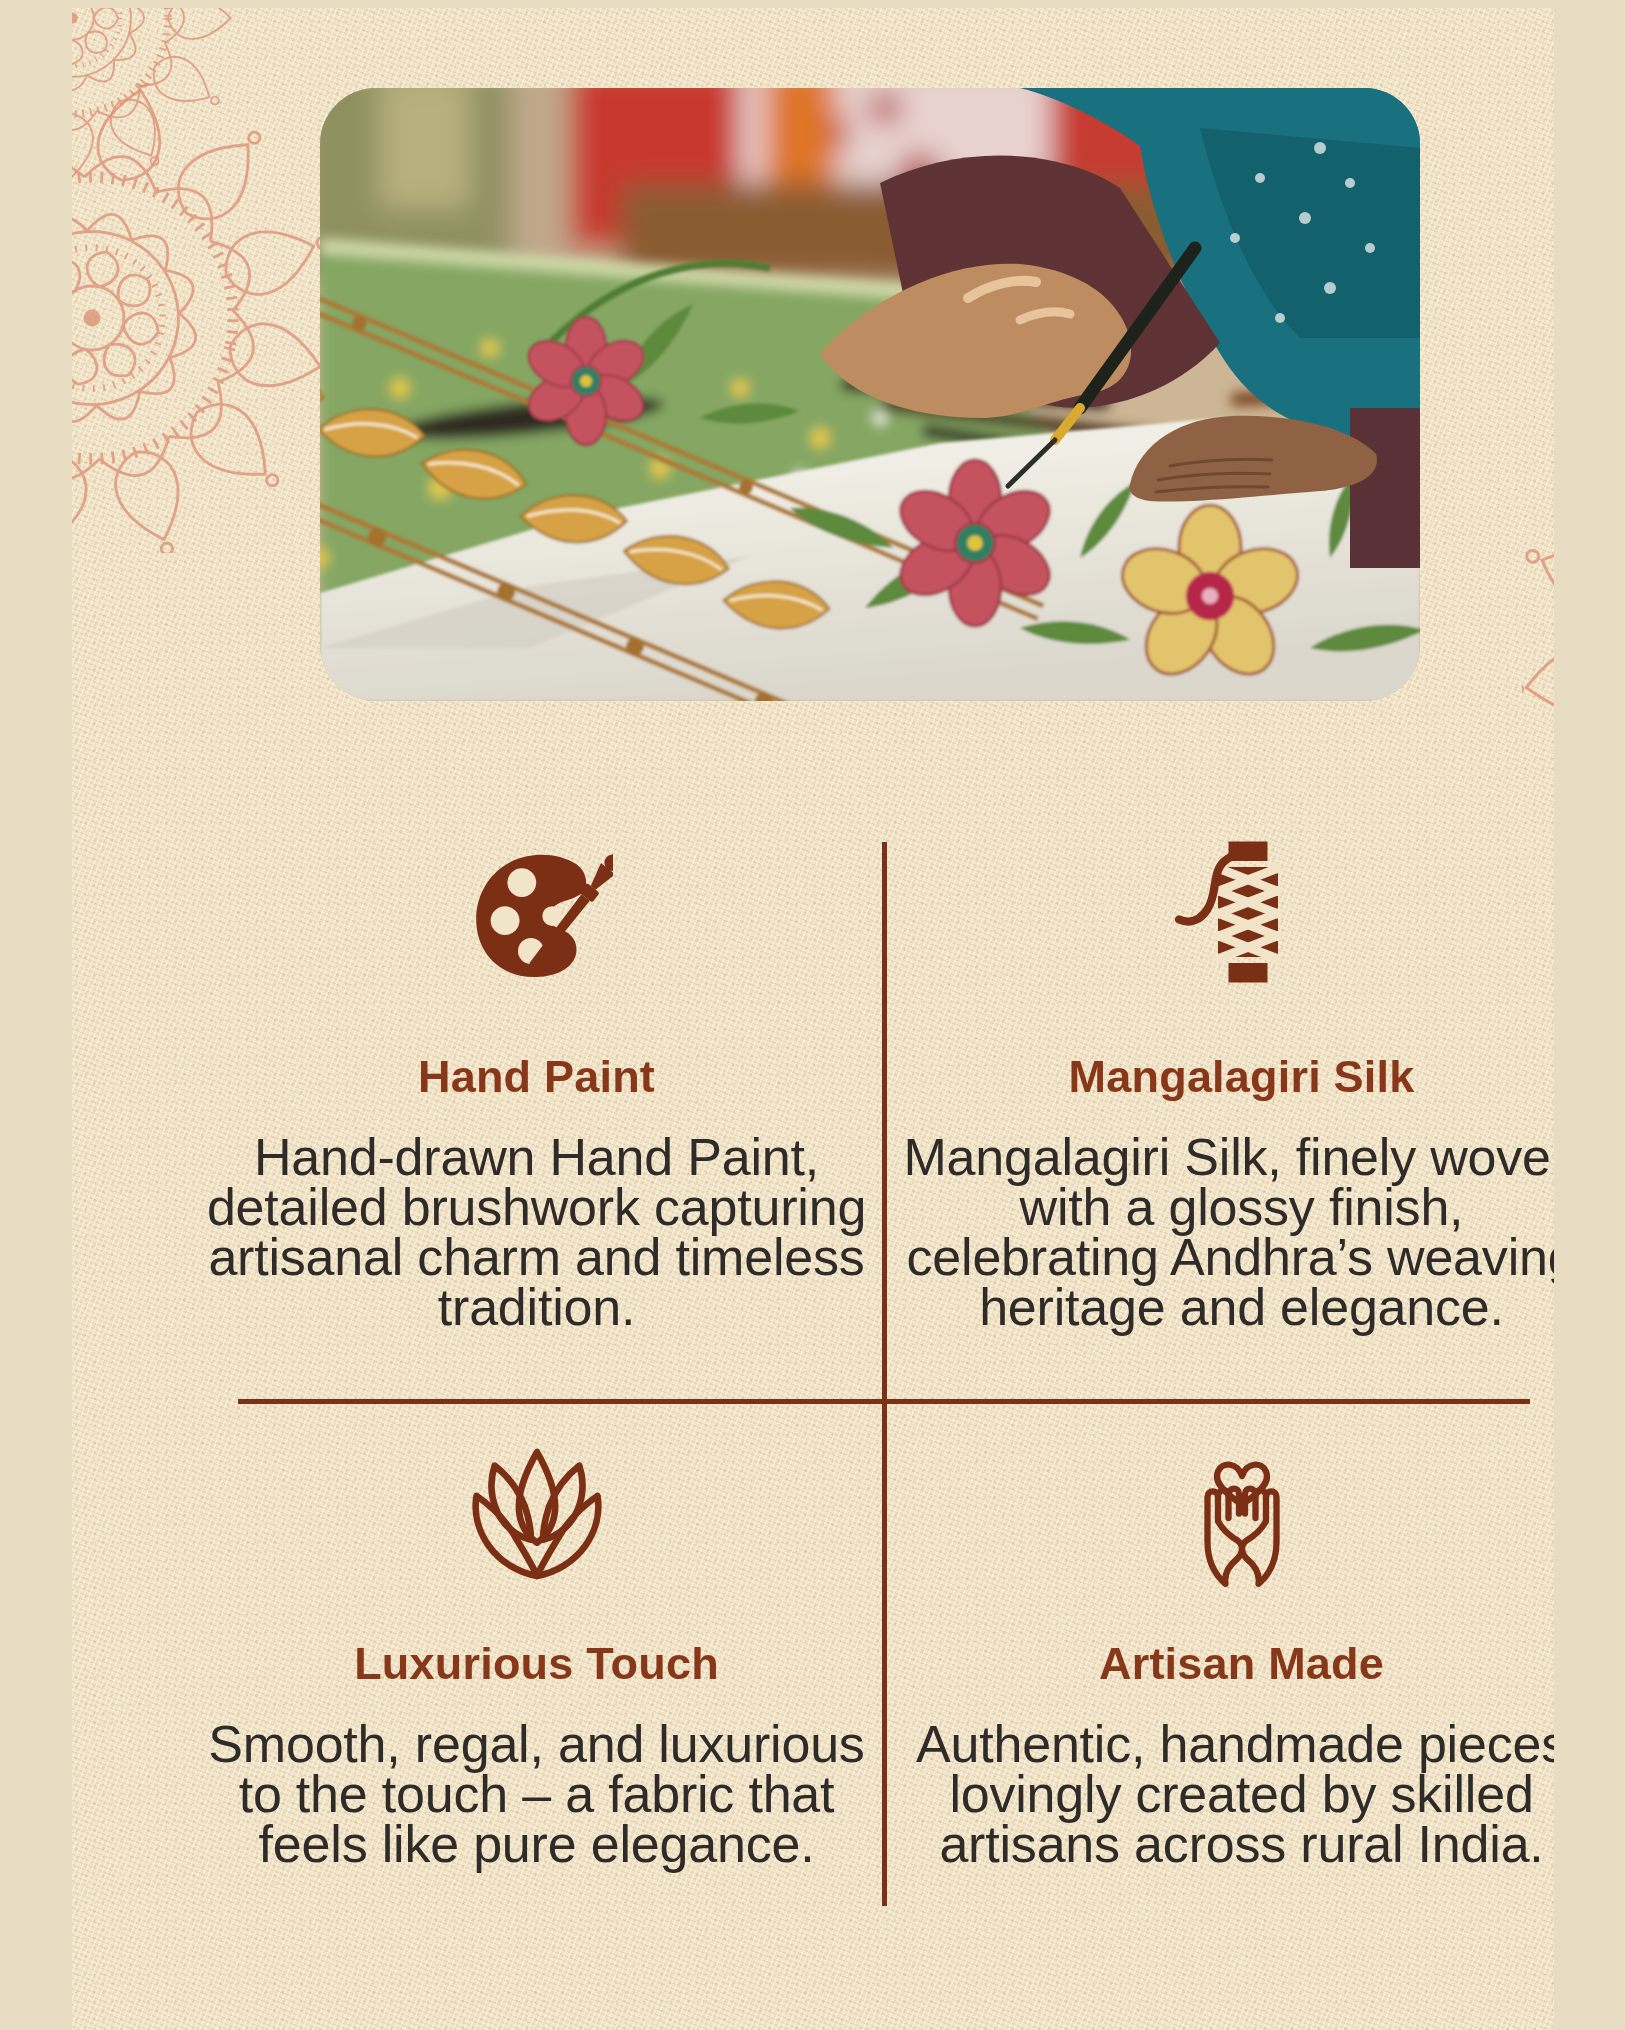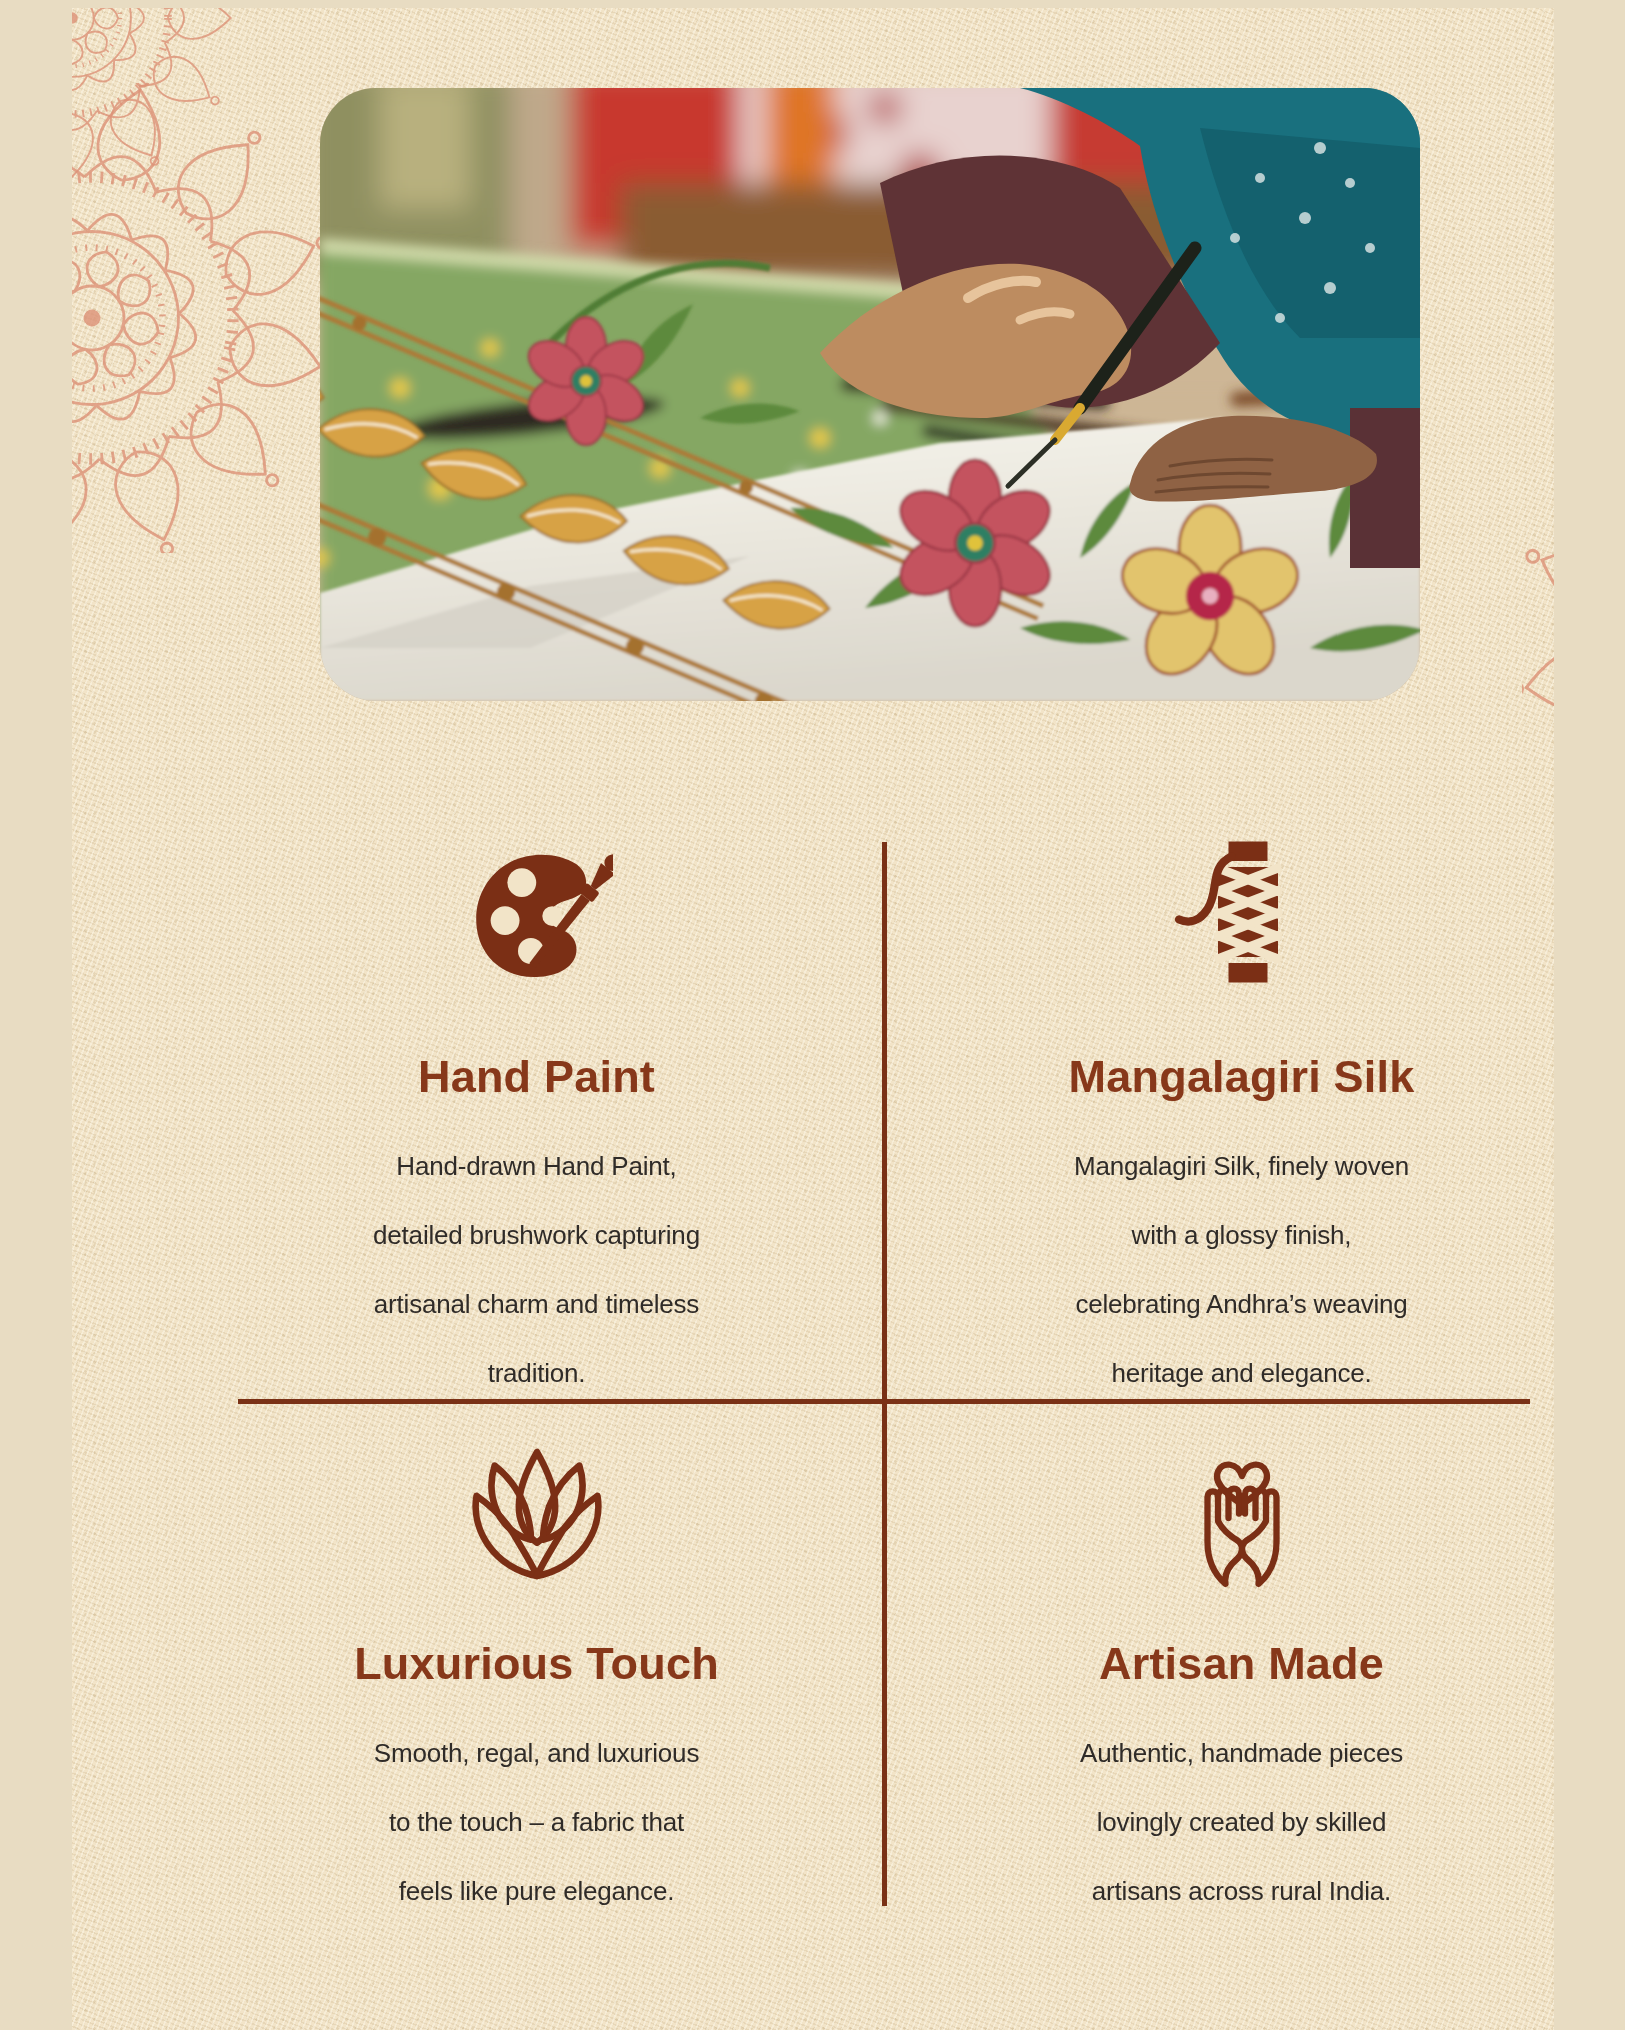--- a/index.html
+++ b/index.html
@@ -40,7 +40,7 @@
   }
   .feat-body{
     margin-top:24px;
-    color:#2f2b28;font-size:26px;font-weight:400;line-height:69px;
+    color:#2f2b28;font-size:52px;font-weight:400;line-height:50px;
     white-space:pre-line;letter-spacing:-0.2px;
   }
   .bottom-strip{position:absolute;z-index:4;left:0;bottom:0;width:100%;height:4px;background:#4a2d1b;opacity:.85;}

